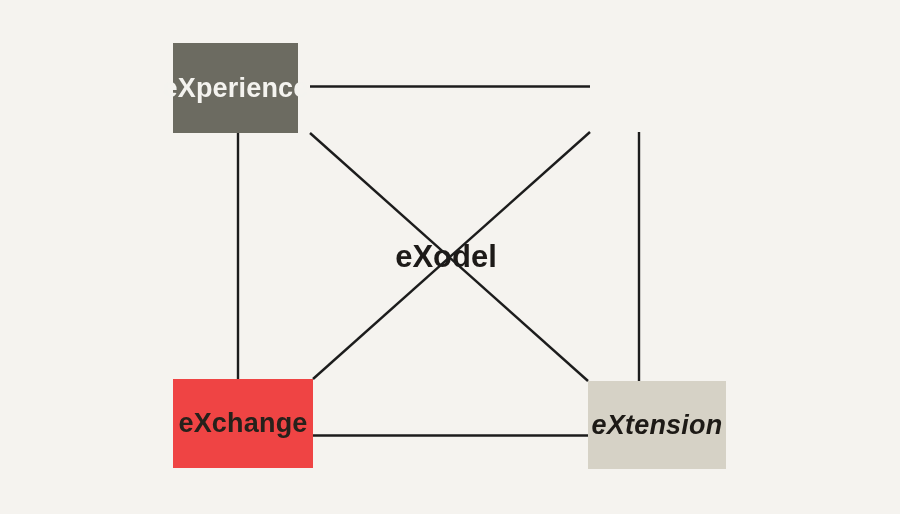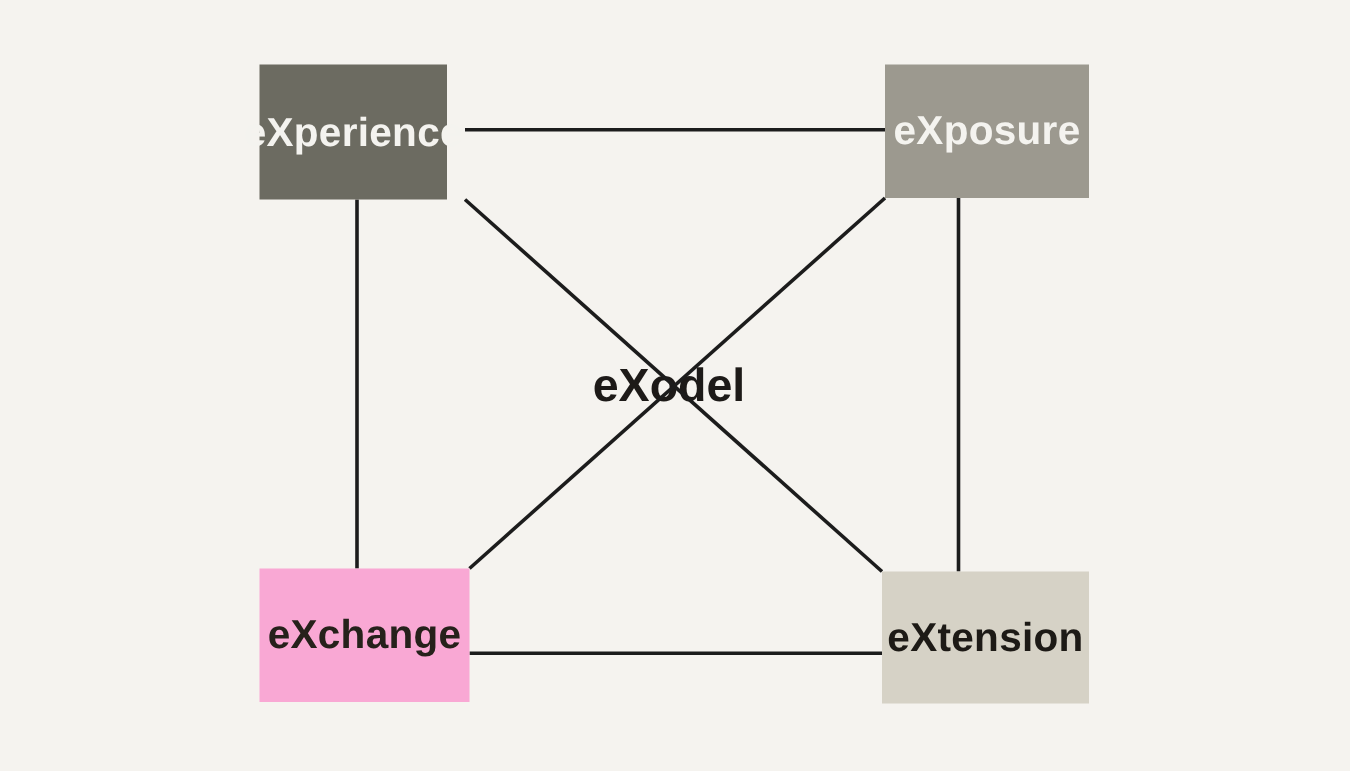--- a/index.html
+++ b/index.html
@@ -72,9 +72,6 @@
     <span>eXperience</span>
   </div>
 
-  <div class="node node-exposure" style="background-color: rgb(156, 153, 143); color: rgb(244, 243, 239);">
-    <span>eXposure</span>
-  </div>
 
   <div class="node node-exchange" style="background-color: #f9a8d4; color: rgb(38, 33, 27);">
     <span>eXchange</span>

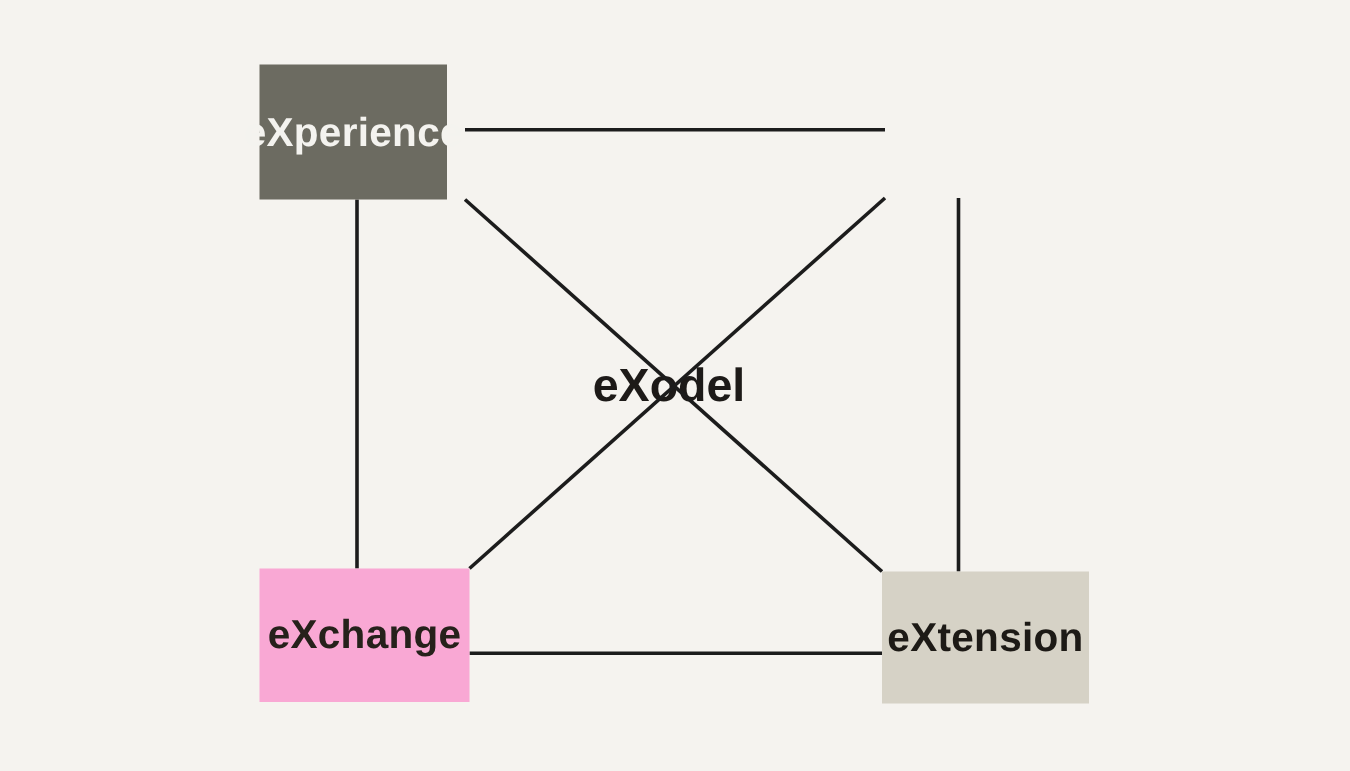--- a/index.html
+++ b/index.html
@@ -73,7 +73,7 @@
   </div>
 
 
-  <div class="node node-exchange" style="background-color: #f9a8d4; color: rgb(38, 33, 27);">
+  <div class="node node-exchange" style="background-color: #ef4444; color: rgb(38, 33, 27);">
     <span>eXchange</span>
   </div>
 

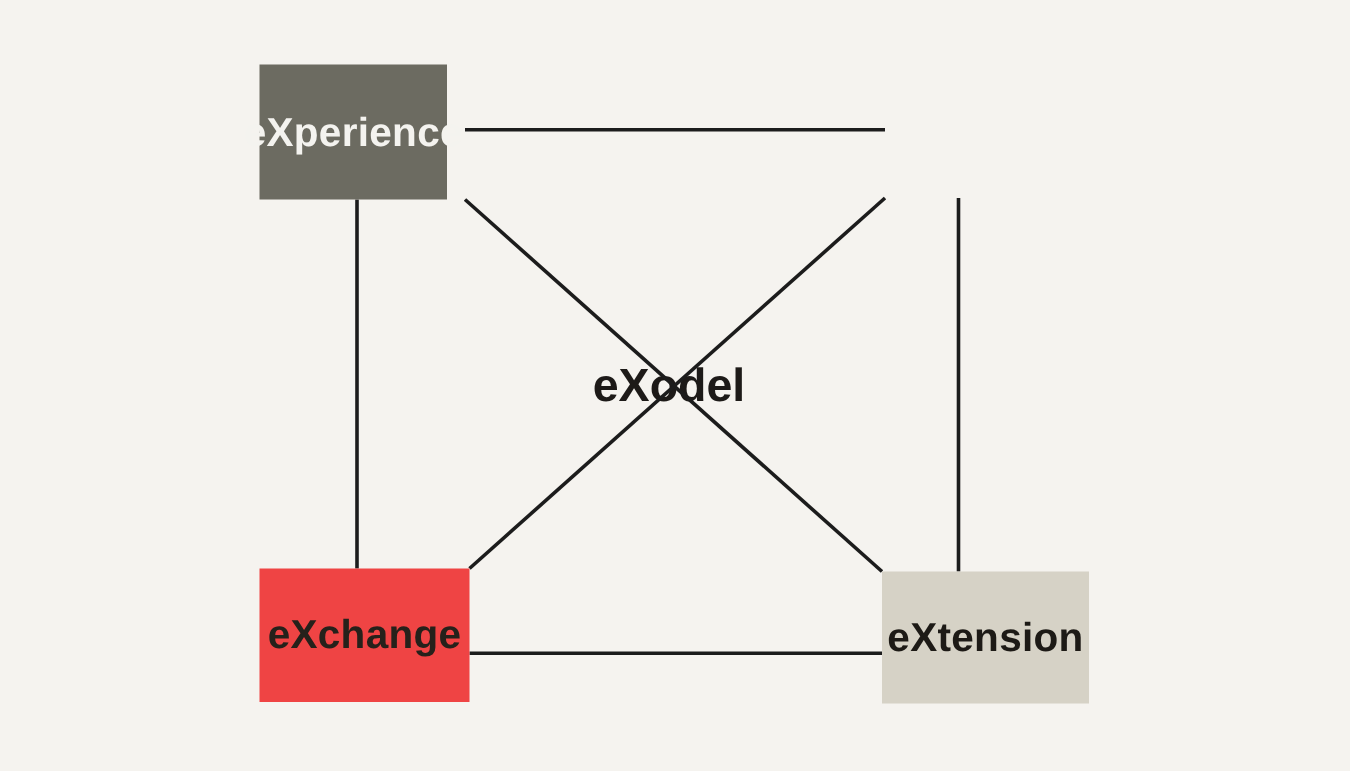--- a/index.html
+++ b/index.html
@@ -77,7 +77,7 @@
     <span>eXchange</span>
   </div>
 
-  <div class="node node-extension" style="background-color: rgb(214, 210, 198); color: rgb(29, 26, 22);">
+  <div class="node node-extension" style="background-color: rgb(214, 210, 198); color: rgb(29, 26, 22); font-style: italic;">
     <span>eXtension</span>
   </div>
 

